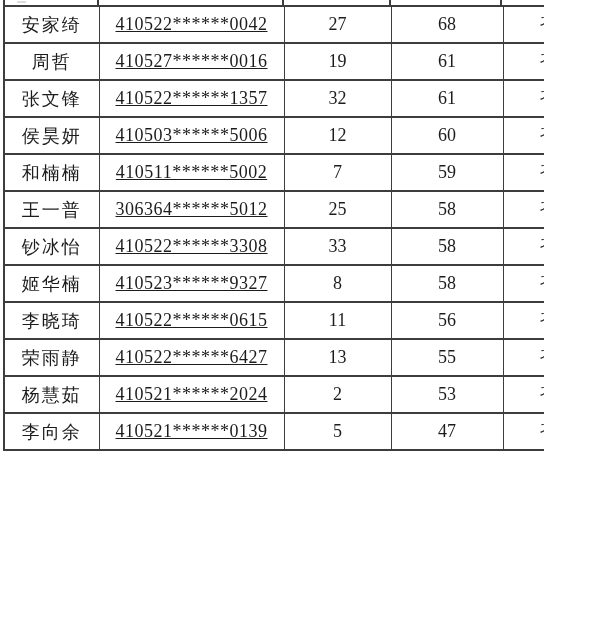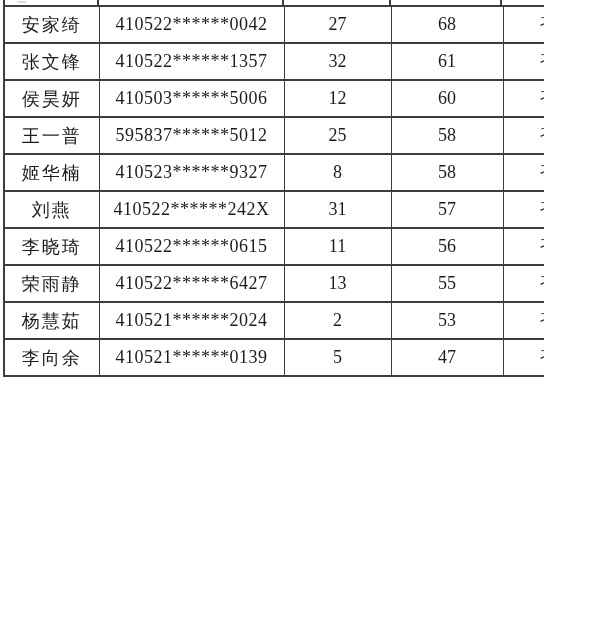--- a/index.html
+++ b/index.html
@@ -45,7 +45,7 @@
     white-space: nowrap;
   }
   td.c-name { letter-spacing: 2px; }
-  td.c-id   { letter-spacing: 0.5px; }
+  td.c-id   { letter-spacing: 0.5px; text-decoration: underline; }
   
   .stub {
     position: absolute;

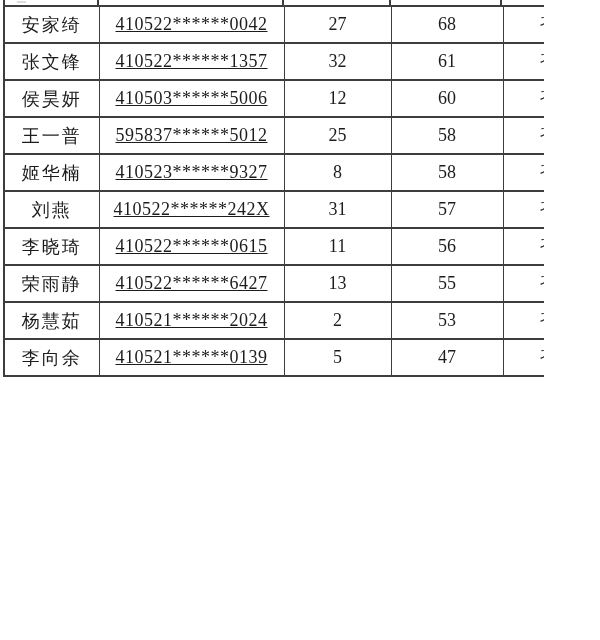--- a/index.html
+++ b/index.html
@@ -92,6 +92,13 @@
     </tr>
 
 
+    <tr>
+      <td class="c-name">周哲</td>
+      <td class="c-id">410527******0016</td>
+      <td class="c-num">19</td>
+      <td class="c-num">61</td>
+      <td class="c-flag">否</td>
+    </tr>
 
     <tr>
       <td class="c-name">张文锋</td>

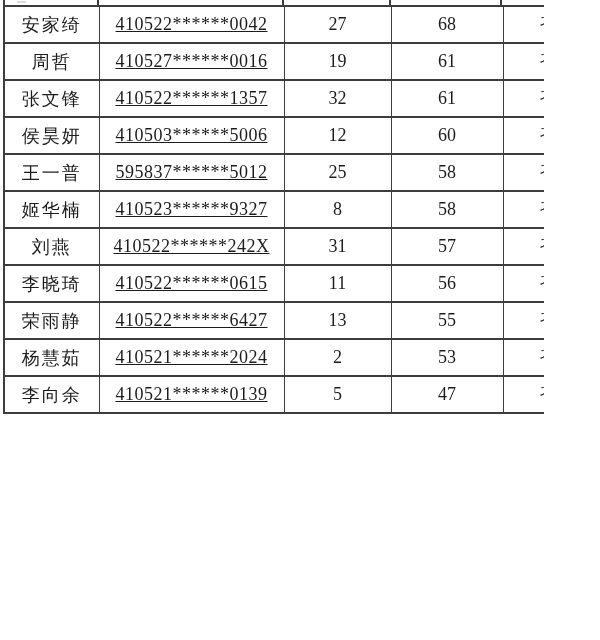--- a/index.html
+++ b/index.html
@@ -116,6 +116,13 @@
       <td class="c-flag">否</td>
     </tr>
 
+    <tr>
+      <td class="c-name">和楠楠</td>
+      <td class="c-id">410511******5002</td>
+      <td class="c-num">7</td>
+      <td class="c-num">59</td>
+      <td class="c-flag">否</td>
+    </tr>
 
     <tr>
       <td class="c-name">王一普</td>

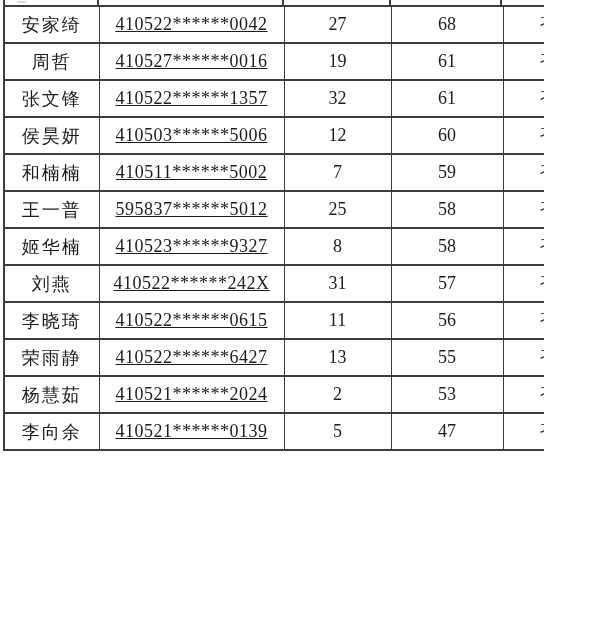--- a/index.html
+++ b/index.html
@@ -126,7 +126,7 @@
 
     <tr>
       <td class="c-name">王一普</td>
-      <td class="c-id">595837******5012</td>
+      <td class="c-id">306364******5012</td>
       <td class="c-num">25</td>
       <td class="c-num">58</td>
       <td class="c-flag">否</td>

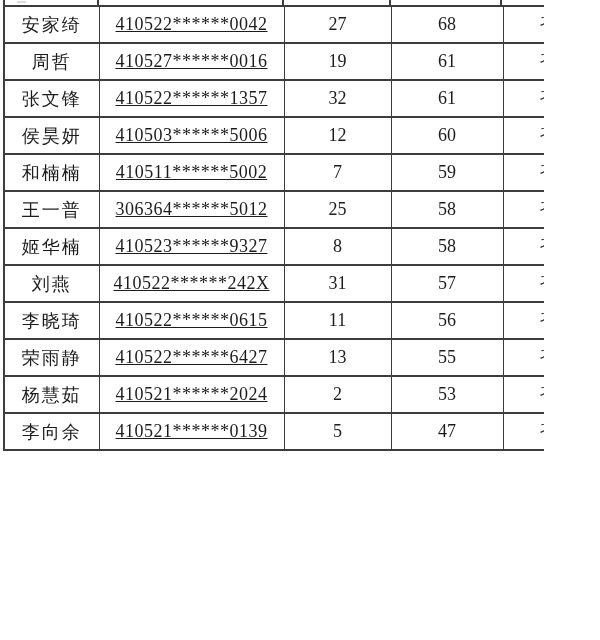--- a/index.html
+++ b/index.html
@@ -132,6 +132,13 @@
       <td class="c-flag">否</td>
     </tr>
 
+    <tr>
+      <td class="c-name">钞冰怡</td>
+      <td class="c-id">410522******3308</td>
+      <td class="c-num">33</td>
+      <td class="c-num">58</td>
+      <td class="c-flag">否</td>
+    </tr>
 
     <tr>
       <td class="c-name">姬华楠</td>

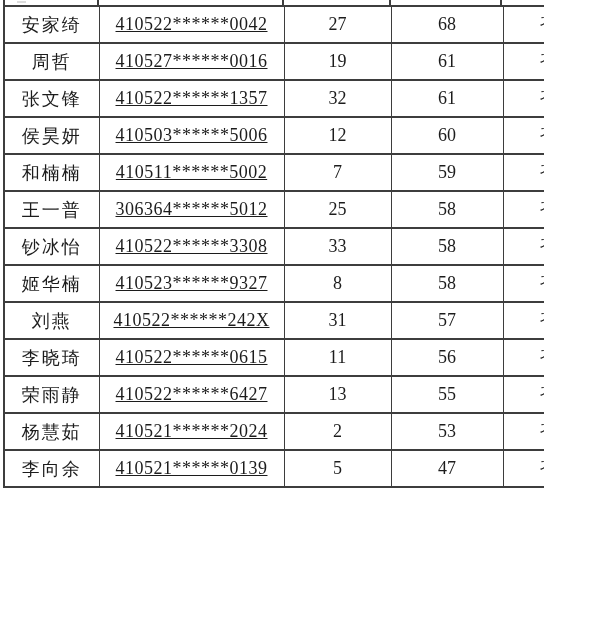--- a/index.html
+++ b/index.html
@@ -148,13 +148,6 @@
       <td class="c-flag">否</td>
     </tr>
 
-    <tr>
-      <td class="c-name">刘燕</td>
-      <td class="c-id">410522******242X</td>
-      <td class="c-num">31</td>
-      <td class="c-num">57</td>
-      <td class="c-flag">否</td>
-    </tr>
 
     <tr>
       <td class="c-name">李晓琦</td>

